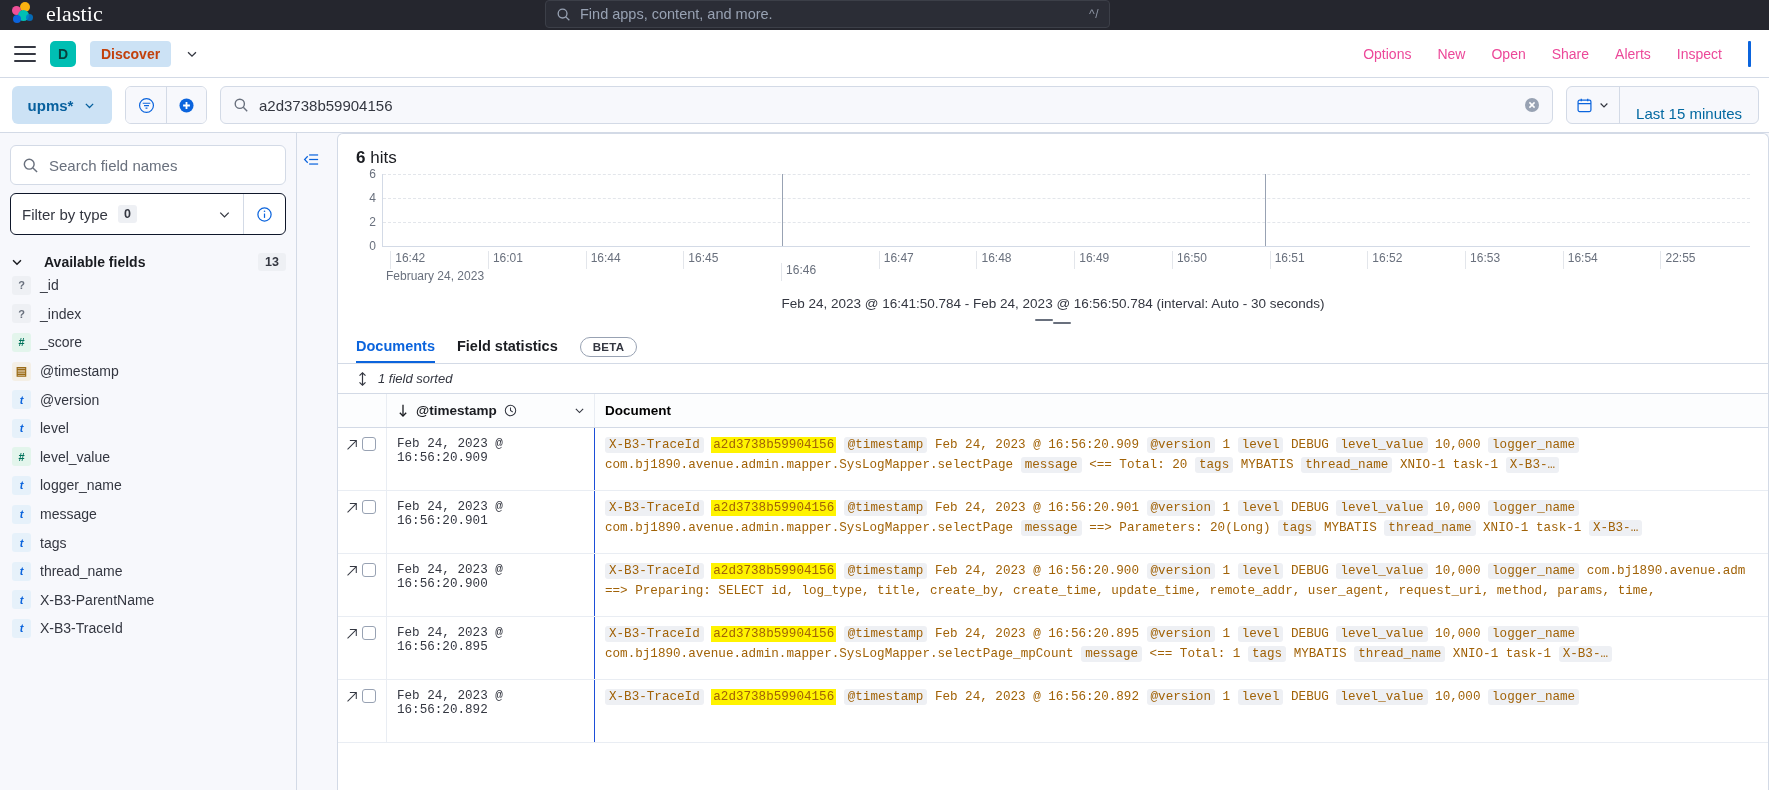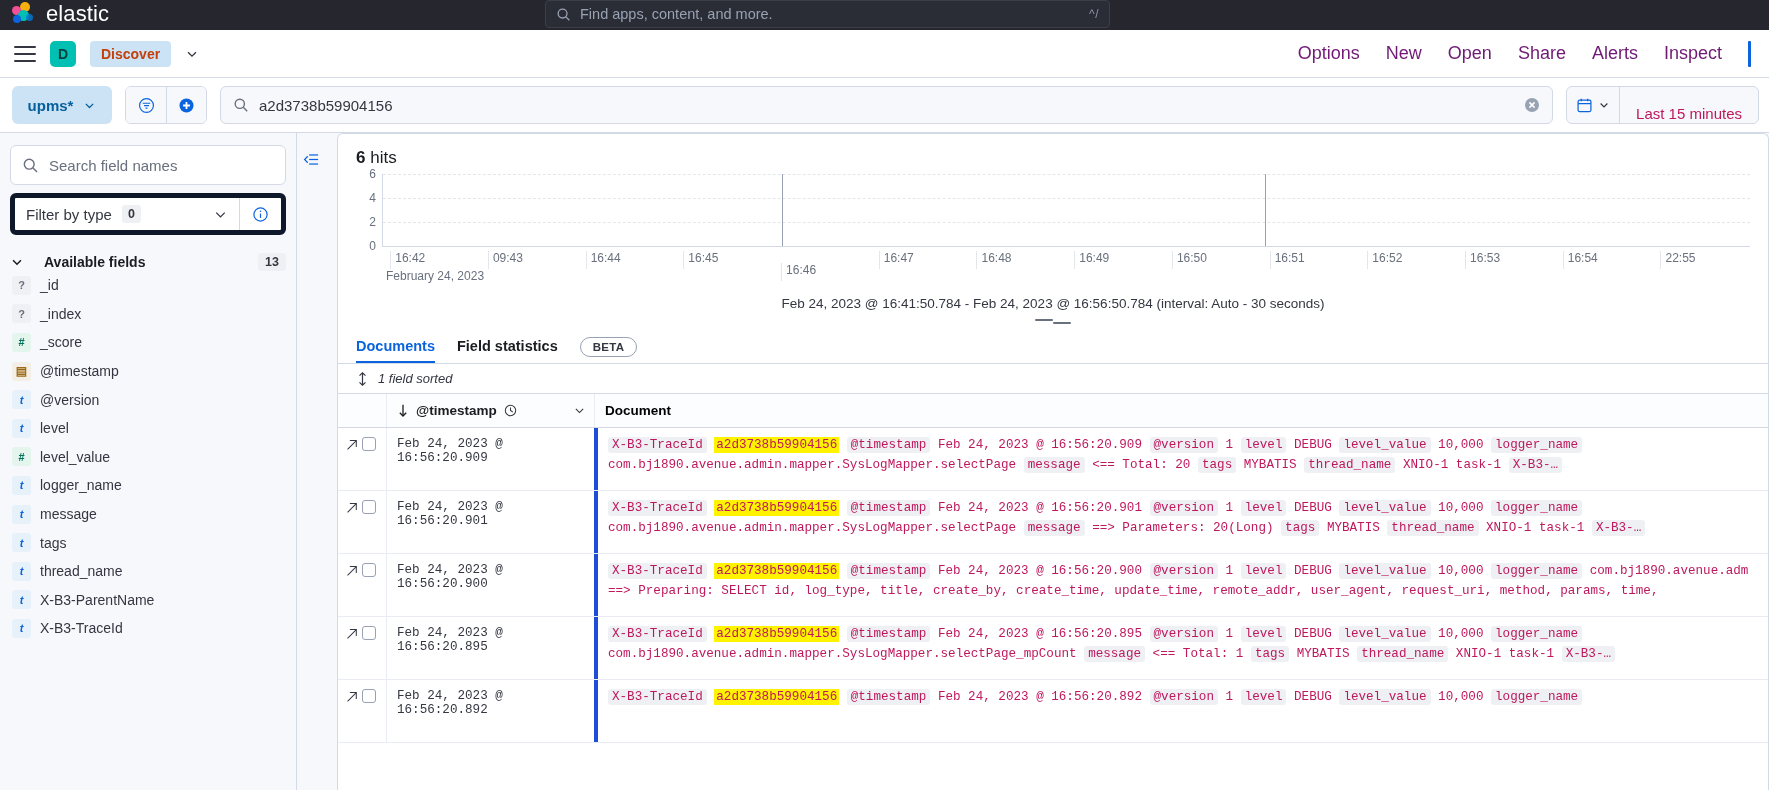--- a/index.html
+++ b/index.html
@@ -17,7 +17,7 @@
     height: 30px; background: #25262E;
     display: flex; align-items: center; position: relative;
   }
-  #brand { display: flex; align-items: flex-end; gap: 8px; padding-left: 12px; }
+  #brand { display: flex; align-items: flex-end; gap: 8px; padding-left: 12px; font-family: Liberation Serif, serif; }
   #brand-text { color: #fff; font-size: 22px; letter-spacing: .1px; position: relative; top: -1px;}
   .elastic-logo { width: 26px; height: 26px; position: relative; }
   .elastic-logo i { position:absolute; border-radius:50%; display:block; }

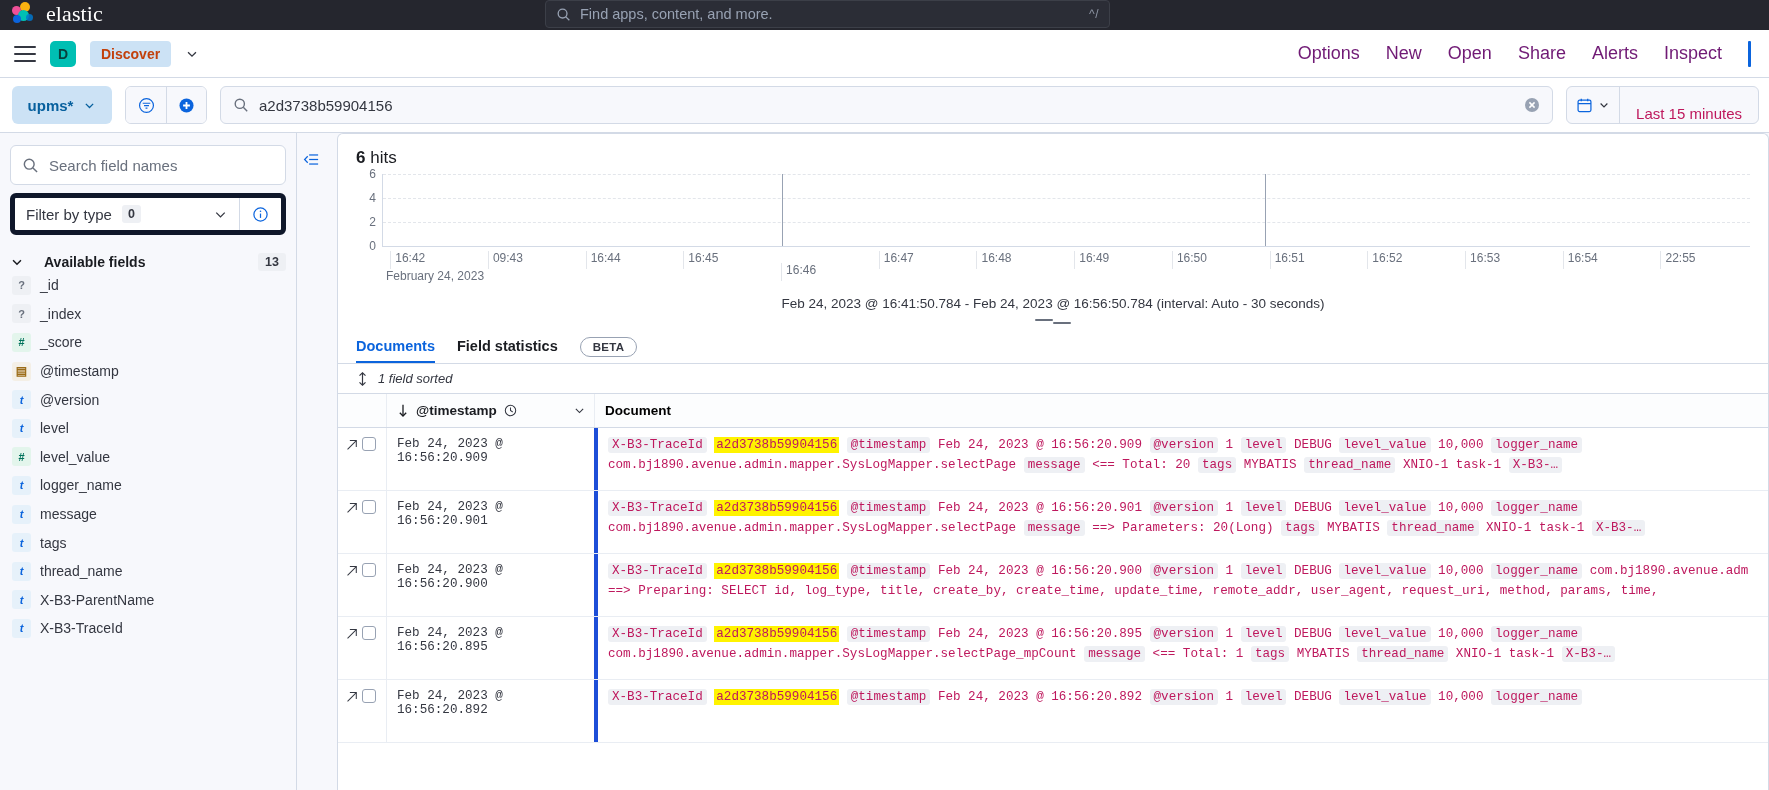--- a/index.html
+++ b/index.html
@@ -57,7 +57,7 @@
   }
   #chev-down-nav { color:#343741; }
   #nav-right { margin-left: auto; display: flex; align-items: center; gap: 26px; padding-right: 4px;}
-  .nav-link { color: #701a75; font-size: 18px; cursor: pointer; white-space: nowrap; }
+  .nav-link { color: #ec4899; font-size: 14px; cursor: pointer; white-space: nowrap; }
   #nav-edge { width: 3px; height: 26px; background: #0B64DD; border-radius:1px; }
 
   

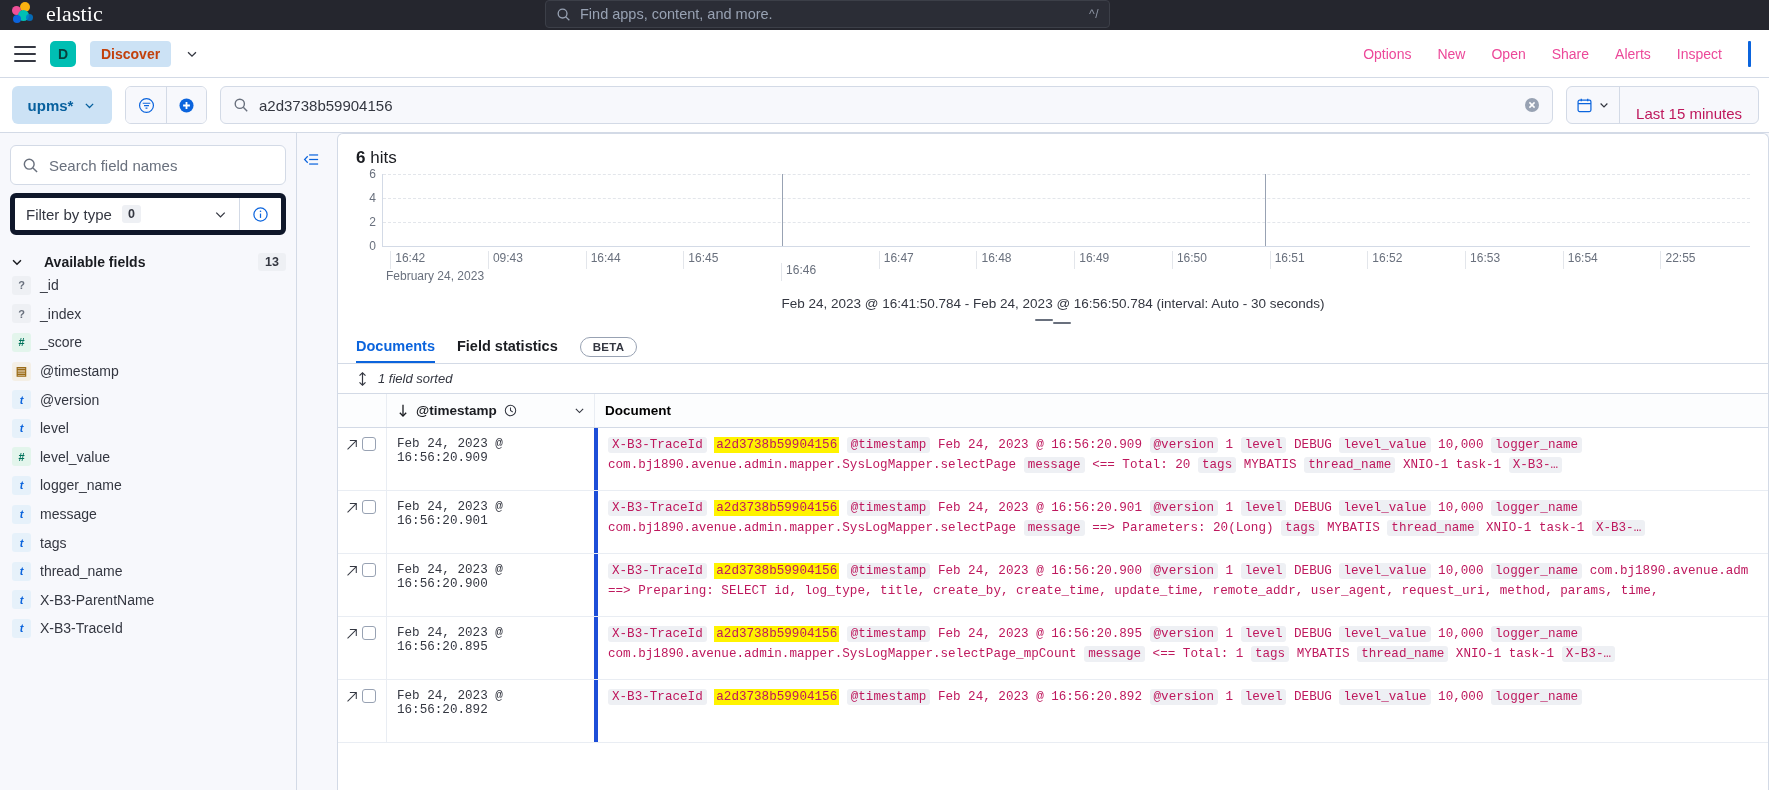--- a/index.html
+++ b/index.html
@@ -86,7 +86,7 @@
   #clear-query { cursor: pointer; }
   #date-picker-group { display:flex; align-items:center; height:38px; border:1px solid #D3DAE6; border-radius:6px; background:#F7F8FC; overflow:hidden;}
   #cal-btn { display:flex; align-items:center; gap:5px; padding: 0 9px; height:100%; border-right:1px solid #D3DAE6; cursor:pointer;}
-  #date-range { padding: 0 16px; font-size: 15px; color: #be185d; white-space: nowrap; cursor:pointer;margin-top:16px;}
+  #date-range { padding: 0 16px; font-size: 15px; color: #0369a1; white-space: nowrap; cursor:pointer;margin-top:16px;}
 
   
   #body { display: flex; height: calc(790px - 30px - 48px - 55px); }

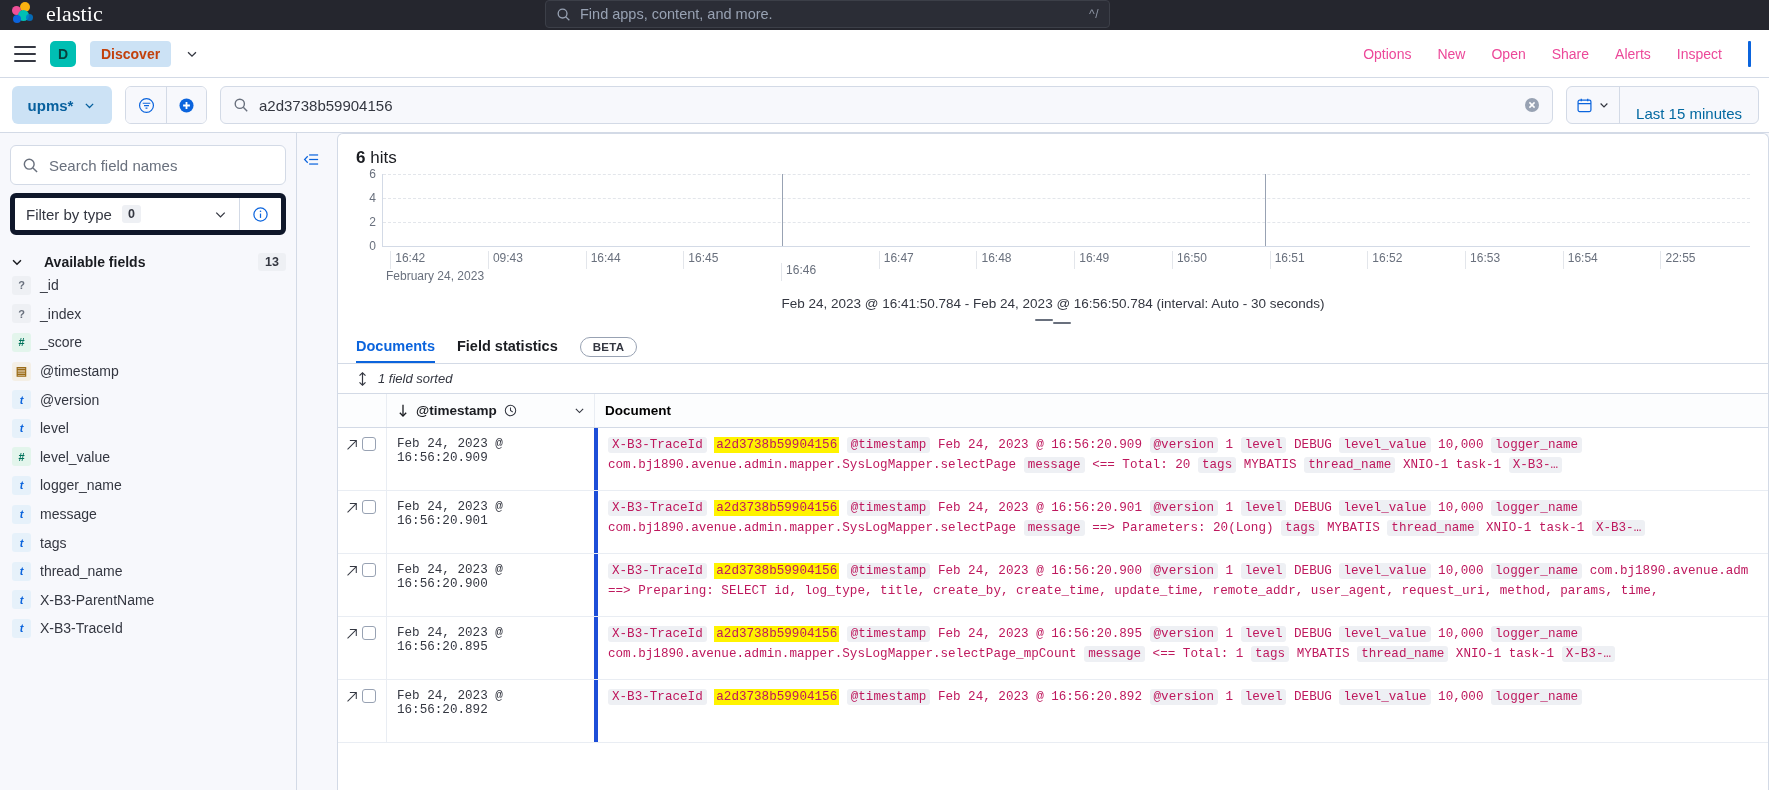--- a/index.html
+++ b/index.html
@@ -103,7 +103,7 @@
   #field-search .ph { color: #69707D; font-size: 15px; }
   #filter-type-row {
     margin-top: 8px; height: 42px; display: flex; align-items: stretch;
-    border: 5px solid #0f172a; border-radius: 6px; background: #fff;
+    border: 1px solid #0f172a; border-radius: 6px; background: #fff;
   }
   #filter-type {
     flex: 1; display: flex; align-items: center; gap: 10px; padding: 0 11px; cursor: pointer;

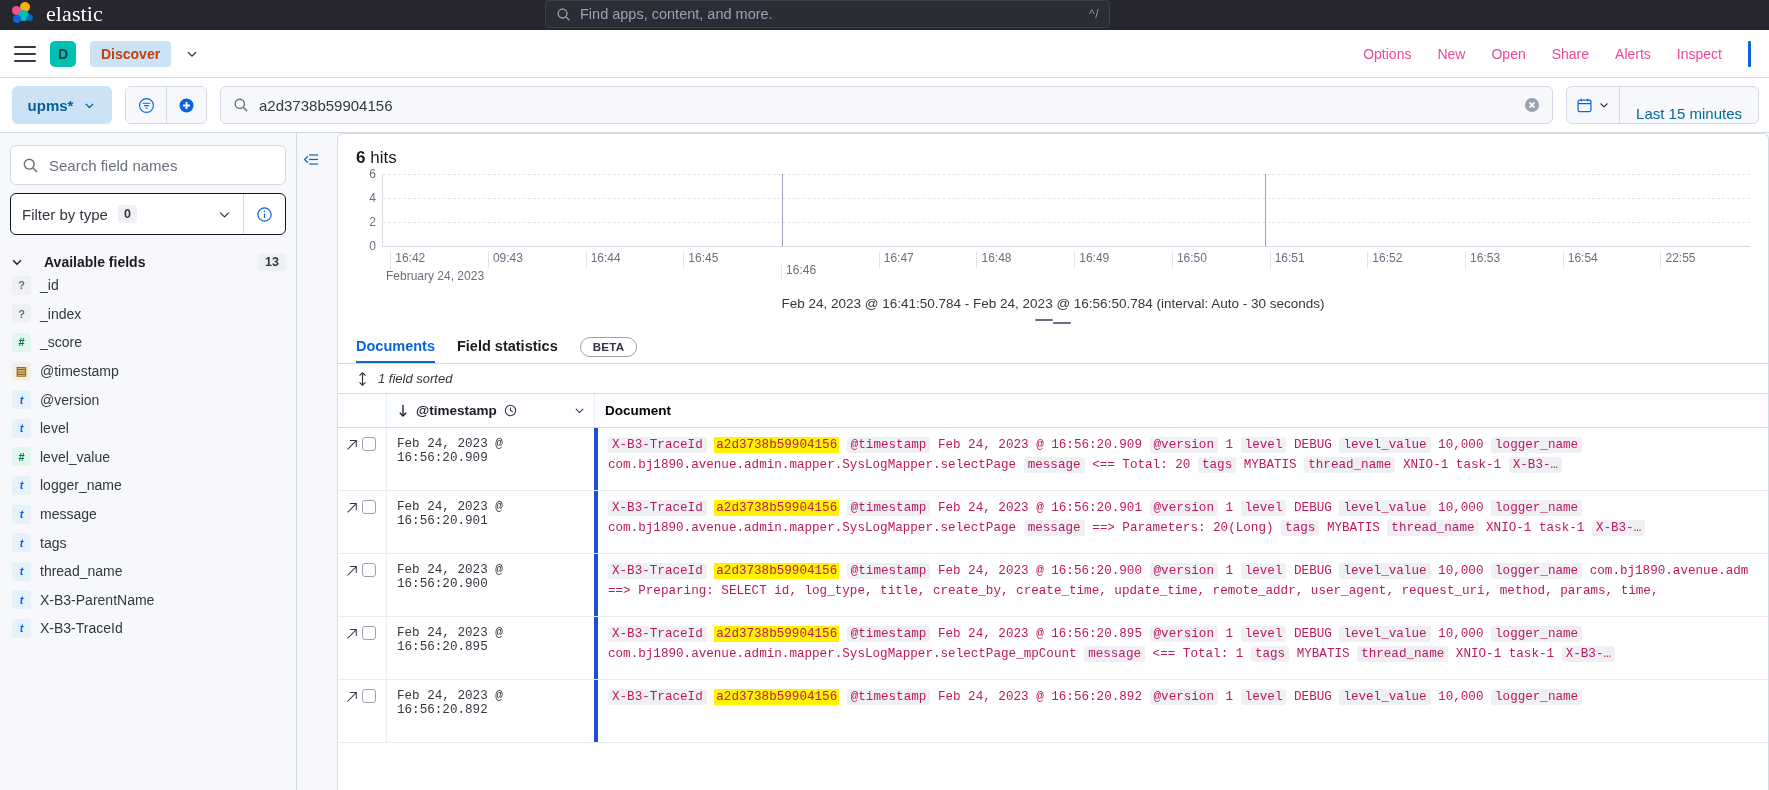--- a/index.html
+++ b/index.html
@@ -432,7 +432,7 @@
         <div id="xaxis">
           <span id="xaxis-date">February 24, 2023</span>
         <span class="xtick" style="left: 0.6%;">16:42</span>
-            <span class="xtick" style="left: 7.74286%;">09:43</span>
+            <span class="xtick" style="left: 7.74286%;">16:01</span>
             <span class="xtick" style="left: 14.8857%;">16:44</span>
             <span class="xtick" style="left: 22.0286%;">16:45</span>
             <span class="xtick" style="left: 29.1714%; margin-top: 12px;">16:46</span>

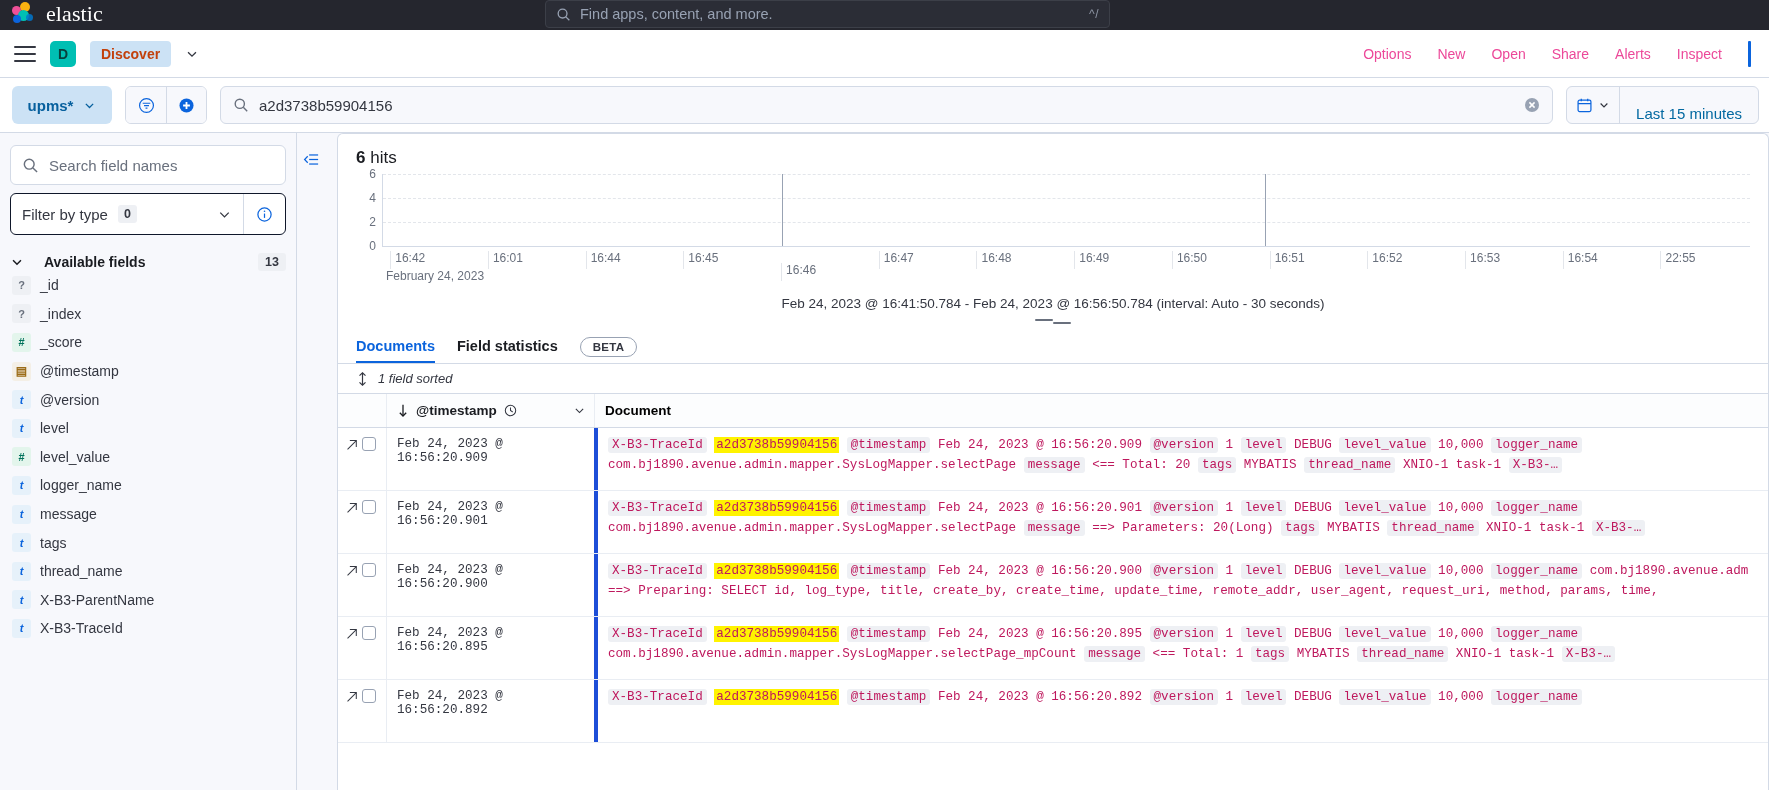--- a/index.html
+++ b/index.html
@@ -185,7 +185,7 @@
   .row .ts { width: 208px; flex: none; padding: 9px 10px 0 10px; font-size: 12.6px; color: #343741; border-left:1px solid #E9EDF3;}
   .row .doc {
     flex: 1; padding: 8px 12px 8px 10px; font-size: 12.6px; line-height: 19.5px;
-    color: #be185d; border-left:4px solid #1d4ed8;
+    color: #a16207; border-left:1px solid #1d4ed8;
     overflow: hidden; white-space: normal; word-break: break-word;
   }
   .key { background: #EEF0F4; border-radius: 3px; padding: 1px 4px; }

